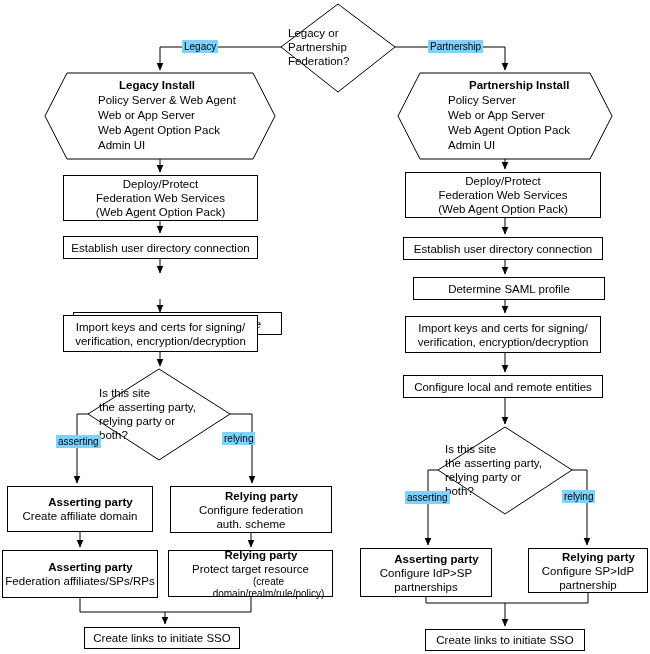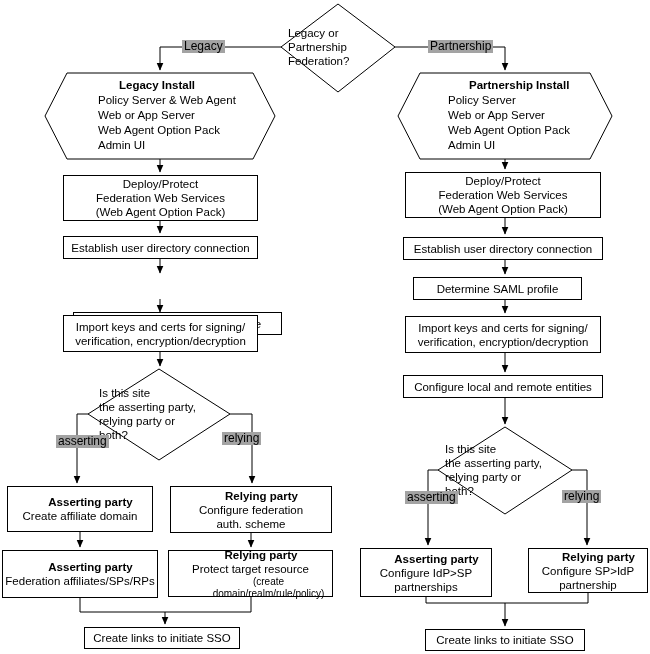--- a/index.html
+++ b/index.html
@@ -17,7 +17,7 @@
   .bold{font-weight:bold;margin-left:21px;}
   .overlay{position:absolute;text-align:left;font-size:11.5px;line-height:14px;white-space:pre-line;}
   .linelabel{
-    position:absolute;background:#a3a3a3;font-size:12px;line-height:13px;
+    position:absolute;background:#7dd3fc;font-size:10px;line-height:13px;
     padding:0 2px;white-space:nowrap;
   }
   .hextext{position:absolute;font-size:11.5px;line-height:15px;text-align:left;}

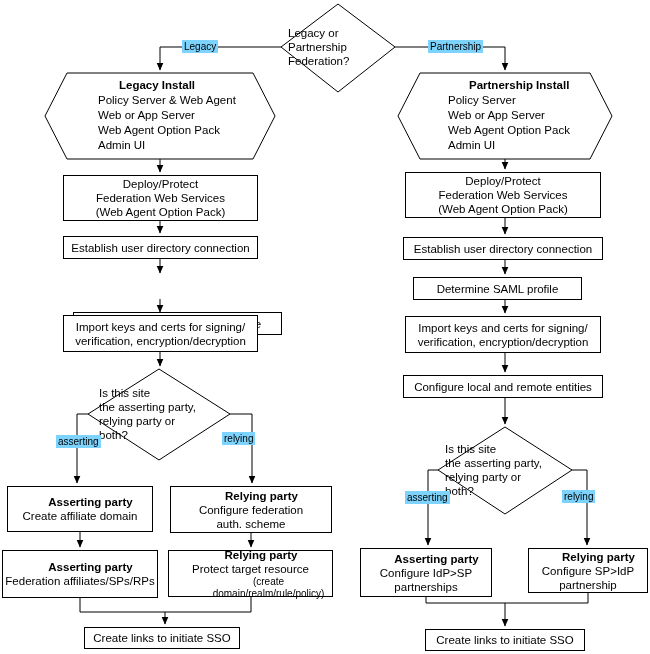--- a/index.html
+++ b/index.html
@@ -148,7 +148,7 @@
   <div class="box" style="left:403px;top:237px;width:200px;height:23px;">
     <span class="pre">Establish user directory connection</span>
   </div>
-  <div class="box" style="left:413px;top:277px;width:169px;height:23px;">
+  <div class="box" style="left:413px;top:277px;width:192px;height:23px;">
     <span class="pre">Determine SAML profile</span>
   </div>
   <div class="box" style="left:405px;top:316px;width:196px;height:37px;">

